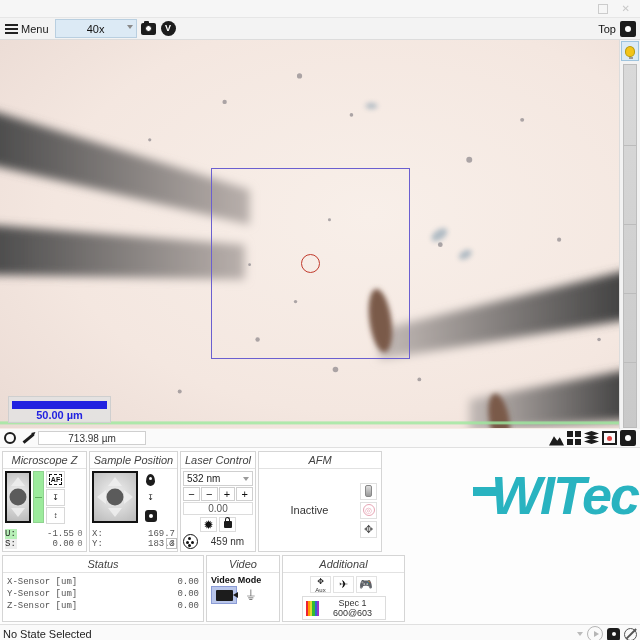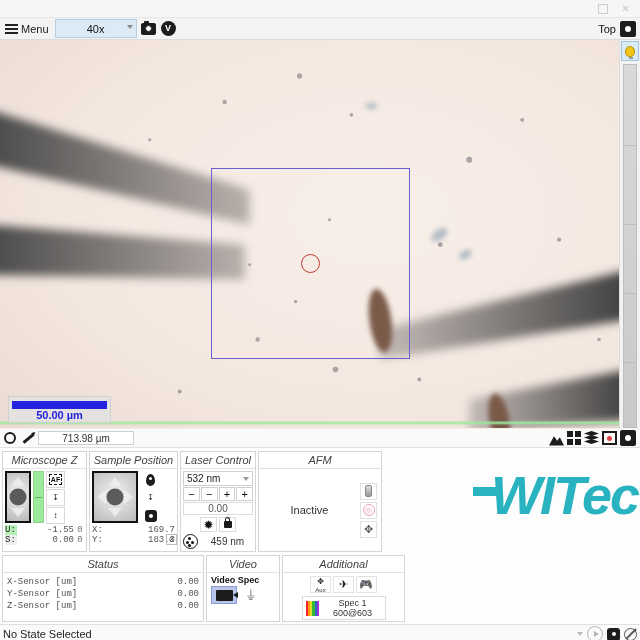--- a/index.html
+++ b/index.html
@@ -67,7 +67,7 @@
   .pencil{width:13px;height:3px;background:#1c1c1c;transform:rotate(-40deg);position:relative;}
   .pencil:after{content:"";position:absolute;right:-3px;top:-1px;border-left:4px solid #1c1c1c;
       border-top:2.5px solid transparent;border-bottom:2.5px solid transparent;}
-  .mb-field{width:96px;height:14px;border:1px solid #cfcfcf;background:#fff;font-size:10px;color:#333;
+  .mb-field{width:108px;height:14px;border:1px solid #cfcfcf;background:#fff;font-size:10px;color:#333;
       display:flex;align-items:center;justify-content:center;box-sizing:border-box;}
   .mb-spacer{flex:1;}
   .mb-right{display:flex;align-items:center;gap:3px;padding-right:2px;}

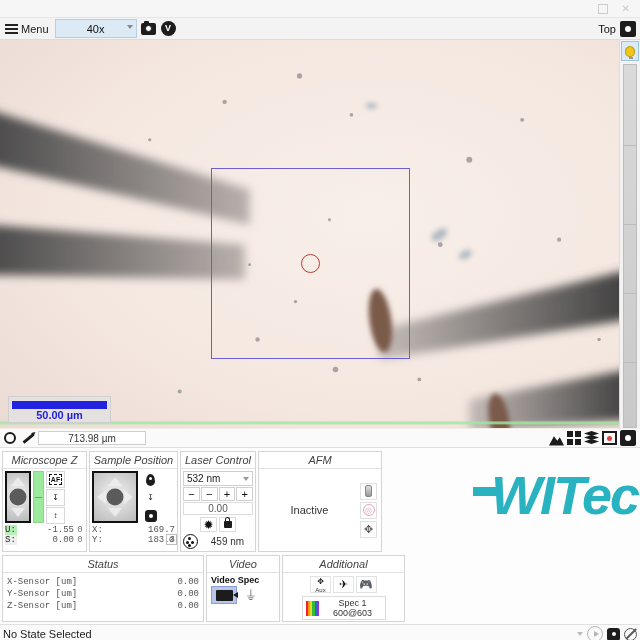--- a/index.html
+++ b/index.html
@@ -86,7 +86,7 @@
   .panel{border:1px solid #d5d5d5;background:#fff;display:flex;flex-direction:column;box-sizing:border-box;}
   .panel-h{height:16px;border-bottom:1px solid #e2e2e2;display:flex;align-items:center;justify-content:center;
       font-size:11px;color:#444;background:#fff;font-style:italic;}
-  .panel-b{flex:1;display:flex;padding:2px;gap:2px;}
+  .panel-b{flex:1;display:flex;padding:2px;gap:2px;justify-content:space-between;}
 
   .pad{width:46px;height:52px;border:2px solid #111;background:radial-gradient(circle at 50% 45%,#f3f3f3,#b9b9b9);
       position:relative;box-sizing:border-box;}

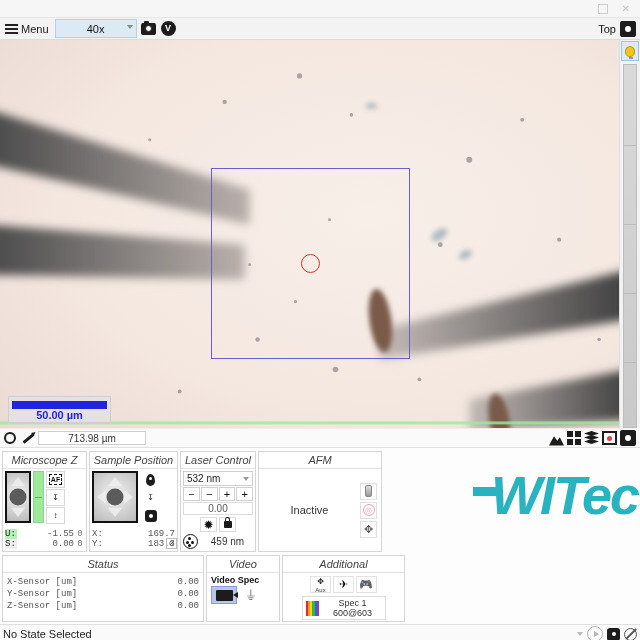--- a/index.html
+++ b/index.html
@@ -489,7 +489,7 @@
     <div class="panel" style="width:74px">
       <div class="panel-h">Video</div>
       <div class="mode-body">
-        <div class="mode-title">Video Spec</div>
+        <div class="mode-title">Video Mode</div>
         <div class="mode-icons">
           <div class="mode-ic sel">
               <span class="camera2"></span>

